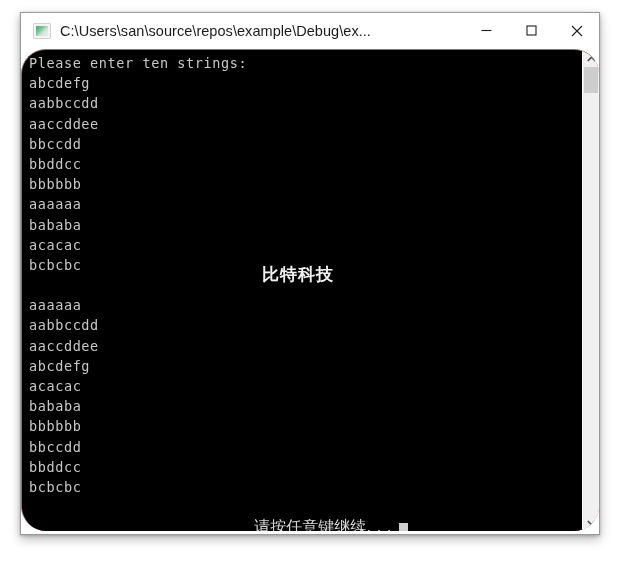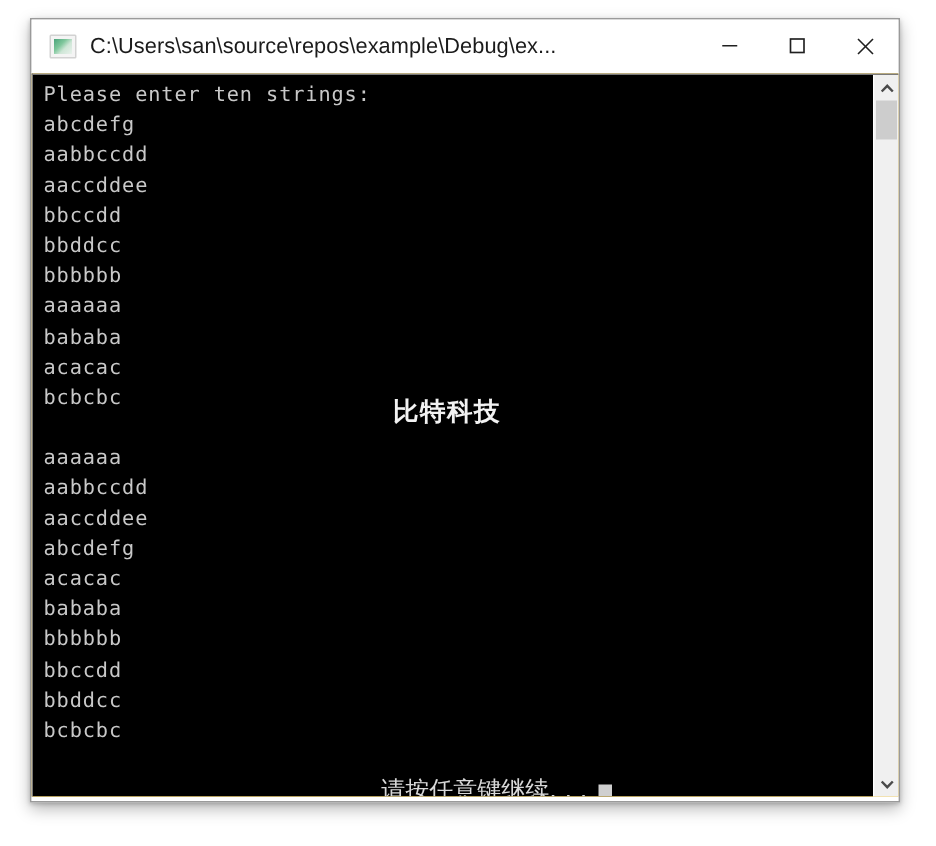--- a/index.html
+++ b/index.html
@@ -96,11 +96,12 @@
   .console-area {
     flex: 1 1 auto;
     display: flex;
-    background: #eab308;
+    background: #b91c1c;
     border-top: 1px solid #7a7a7a;
     border-left: 1px solid #7a7a7a;
     position: relative;
     overflow: hidden;
+    border-radius: 25px;
   }
 
   .console-screen {

